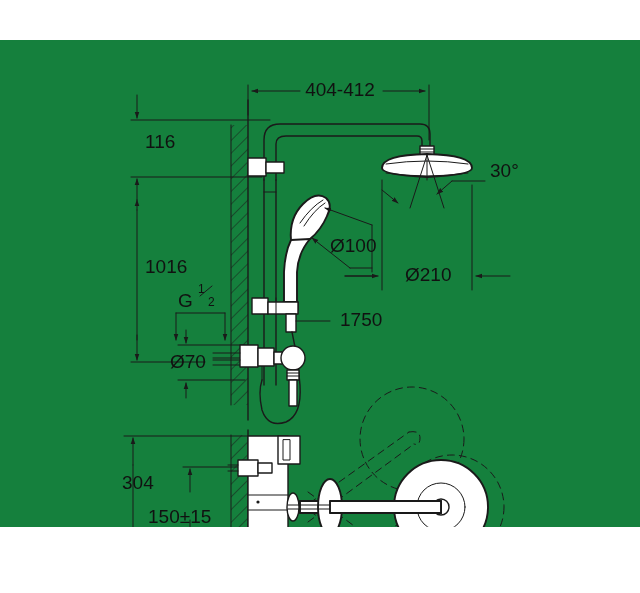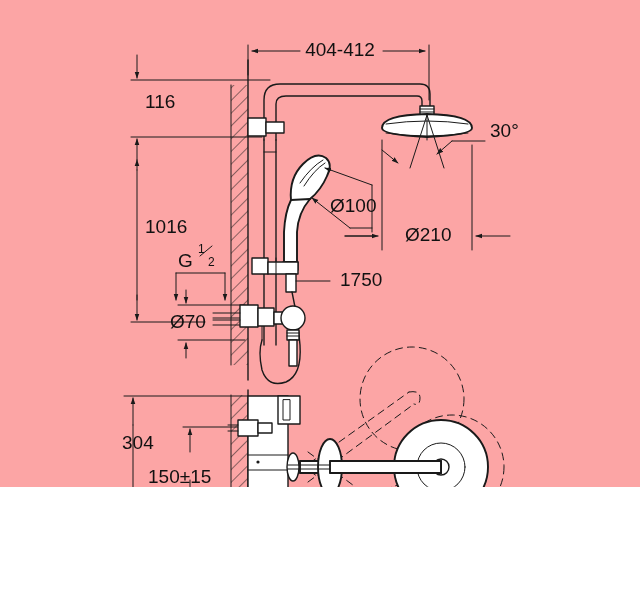--- a/index.html
+++ b/index.html
@@ -15,8 +15,9 @@
     position: relative;
     width: 640px;
     height: 487px;
-    background: #fca5a5;
+    background: #15803d;
     overflow: hidden;
+    margin-top: 40px;
   }
   #drawing-svg {
     display: block;

